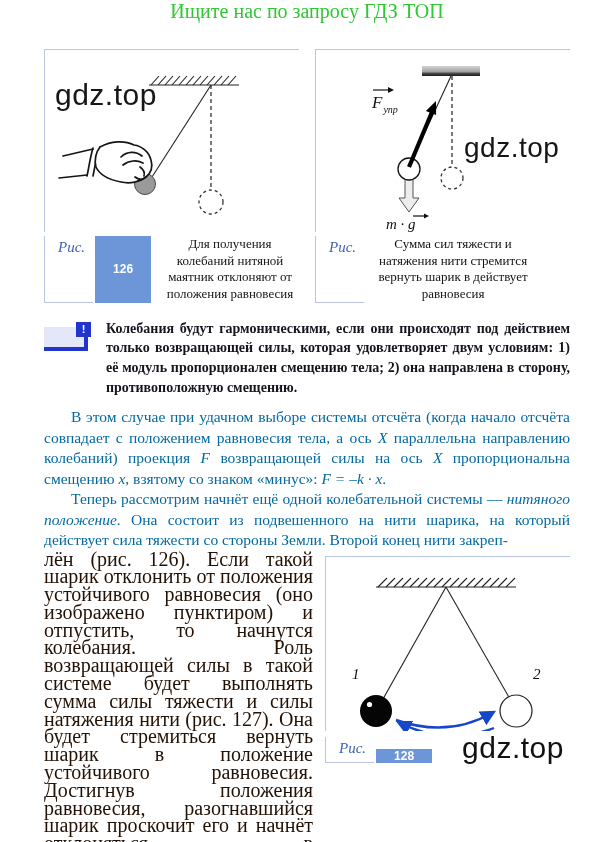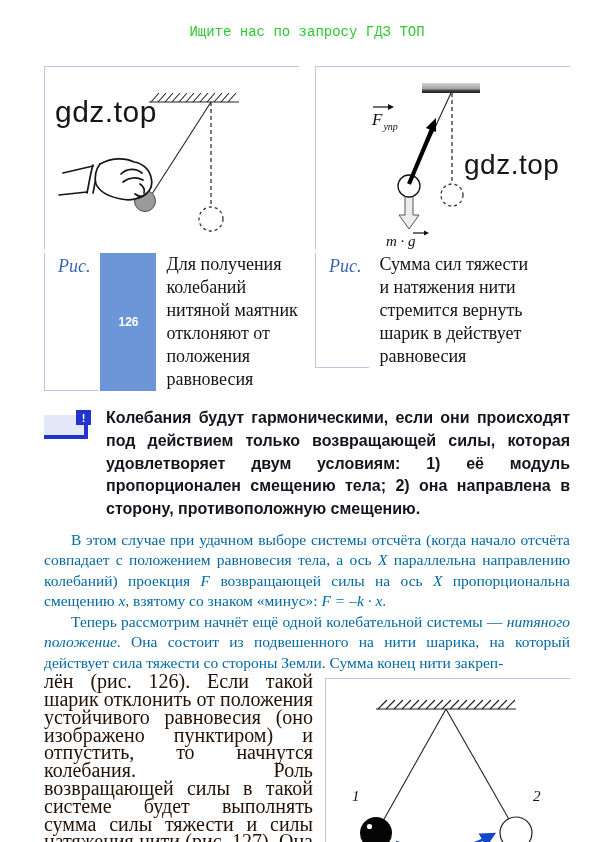--- a/index.html
+++ b/index.html
@@ -5,8 +5,8 @@
   html,body{margin:0;padding:0;background:#ffffff;}
   .page{position:relative;width:614px;height:842px;overflow:hidden;background:#fff;
         font-family:"Liberation Serif",serif;}
-  .promo-top{padding-top:24px;text-align:center;font-family:Liberation Mono, monospace;
-        font-size:14px;color:#2fc832;}
+  .promo-top{padding-top:0;text-align:center;font-family:Liberation Serif, serif;
+        font-size:20px;color:#2fc832;}
   .content{padding:0 44px;}
 
   

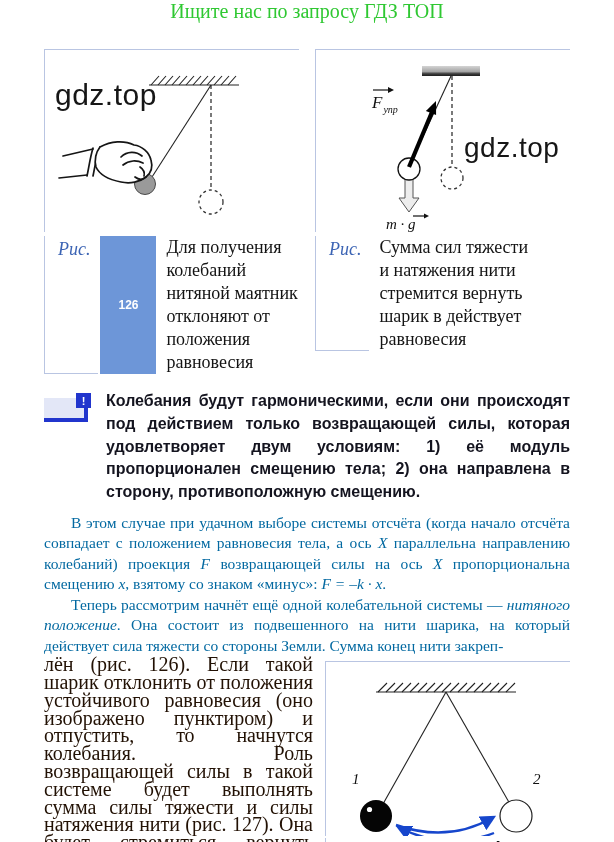--- a/index.html
+++ b/index.html
@@ -19,7 +19,7 @@
   .wm-126{left:10px;top:30px;font-size:30px;}
   .wm-127{left:148px;top:84px;font-size:28px;}
   .fig-caption{display:flex;align-items:stretch;margin-top:4px;}
-  .fig-label{font-style:italic;font-size:18px;color:#3c64b4;padding:3px 8px 5px 13px;
+  .fig-label{font-style:italic;font-size:15px;color:#3c64b4;padding:3px 8px 5px 13px;
         border-left:1px solid #b9c5e2;border-bottom:1px solid #b9c5e2;}
   .fig-badge{background:#6d96d8;color:#fff;font-family:"Liberation Sans",sans-serif;
         font-weight:bold;font-size:12px;min-width:24px;text-align:center;

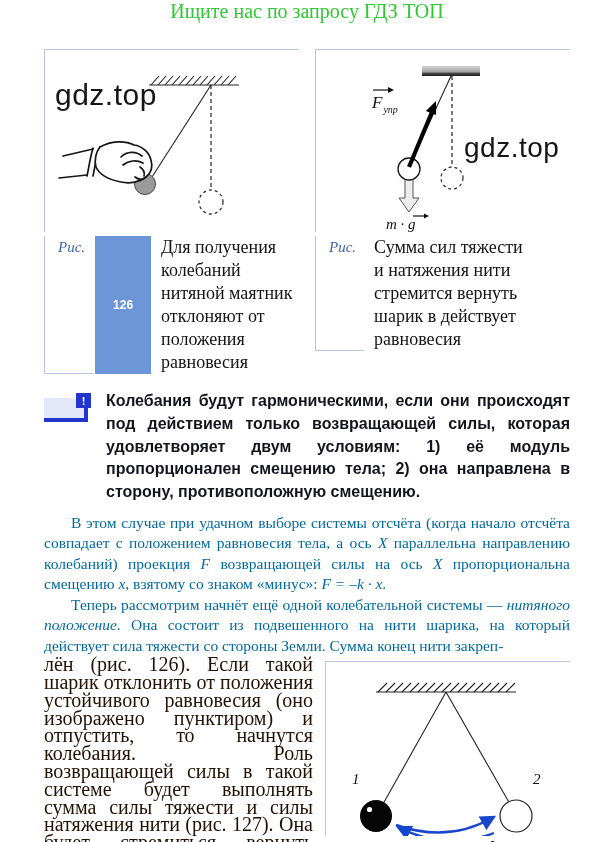--- a/index.html
+++ b/index.html
@@ -24,7 +24,7 @@
   .fig-badge{background:#6d96d8;color:#fff;font-family:"Liberation Sans",sans-serif;
         font-weight:bold;font-size:12px;min-width:24px;text-align:center;
         display:flex;align-items:center;justify-content:center;margin-left:2px;padding:0 16px;}
-  .fig-cap-text{margin-left:10px;font-size:18px;line-height:1.28;color:#141414;width:158px;}
+  .fig-cap-text{margin-left:10px;font-size:13px;line-height:1.28;color:#141414;width:158px;text-align:center;}
 
   
   .infobox{margin-top:16px;display:flex;gap:14px;align-items:flex-start;}

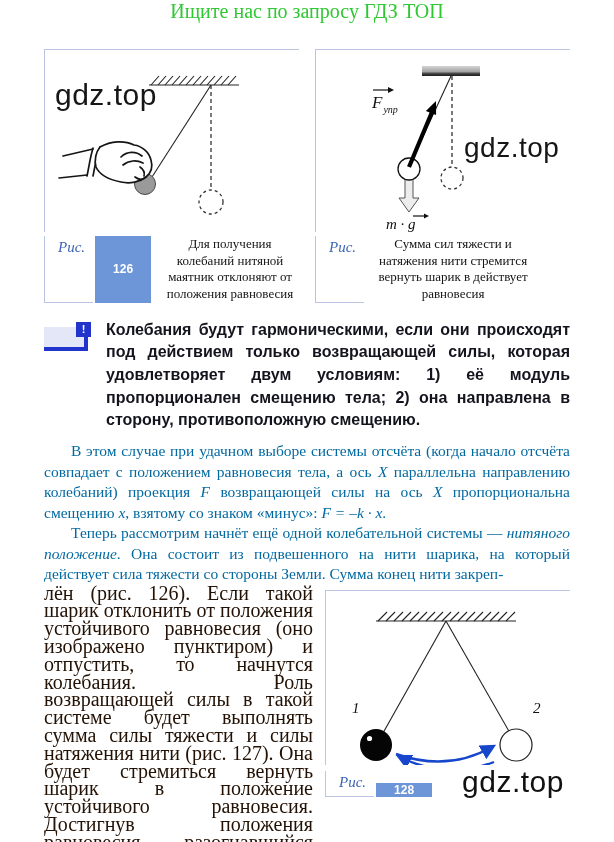--- a/index.html
+++ b/index.html
@@ -34,7 +34,7 @@
   .info-icon-corner{position:absolute;top:0;right:1px;width:15px;height:15px;background:#2135cd;
         color:#fff;font-family:"Liberation Sans",sans-serif;font-weight:bold;font-size:11px;
         display:flex;align-items:center;justify-content:center;}
-  .info-text{font-family:Liberation Sans, sans-serif;font-weight:700;font-size:16px;
+  .info-text{font-family:Liberation Serif, serif;font-weight:700;font-size:14px;
         line-height:1.42;color:#14141f;text-align:justify;}
 
   

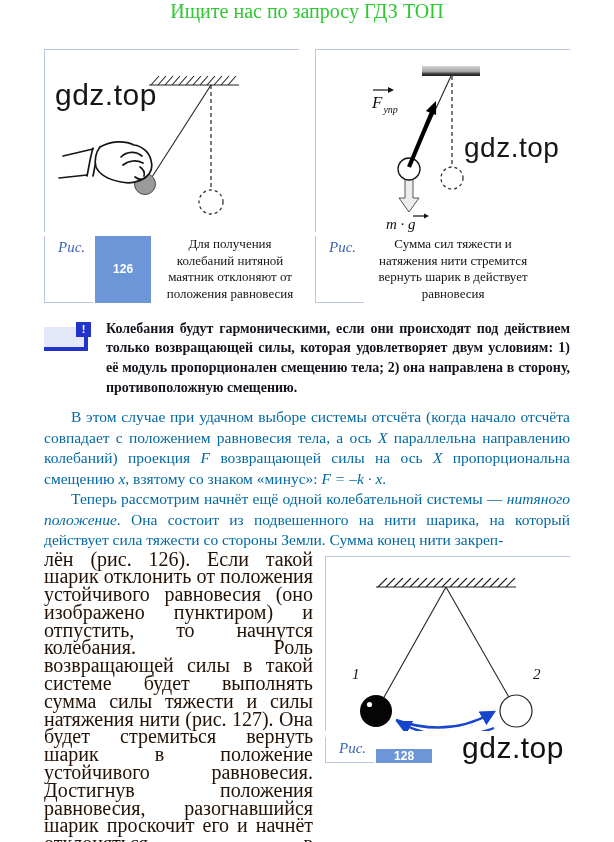--- a/index.html
+++ b/index.html
@@ -153,7 +153,7 @@
     </div>
 
     <p class="body-par first"><span>В этом случае при удачном выборе системы отсчёта (когда начало отсчёта совпадает с положением равновесия тела, а ось </span><i>X</i><span> параллельна направлению колебаний) проекция </span><i>F</i><span> возвращающей силы на ось </span><i>X</i><span> пропорциональна смещению </span><i>x</i><span>, взятому со знаком «минус»: </span><i>F = –k · x</i><span>.</span></p>
-    <p class="body-par"><span>Теперь рассмотрим начнёт ещё одной колебательной системы — </span><i>нитяного положение</i><span>. Она состоит из подвешенного на нити шарика, на который действует сила тяжести со стороны Земли. Сумма конец нити закреп-</span></p>
+    <p class="body-par"><span>Теперь рассмотрим начнёт ещё одной колебательной системы — </span><i>нитяного положение</i><span>. Она состоит из подвешенного на нити шарика, на который действует сила тяжести со стороны Земли. Второй конец нити закреп-</span></p>
 
     <div class="wrap-row">
       <p class="col">лён (рис. 126). Если такой шарик отклонить от положения устойчивого равновесия (оно изображено пунктиром) и отпустить, то начнутся колебания. Роль возвращающей силы в такой системе будет выполнять сумма силы тяжести и силы натяжения нити (рис. 127). Она будет стремиться вернуть шарик в положение устойчивого равновесия. Достигнув положения равновесия, разогнавшийся шарик проскочит его и начнёт отклоняться в противоположную сторону (рис. 128). Под дейст-</p>

